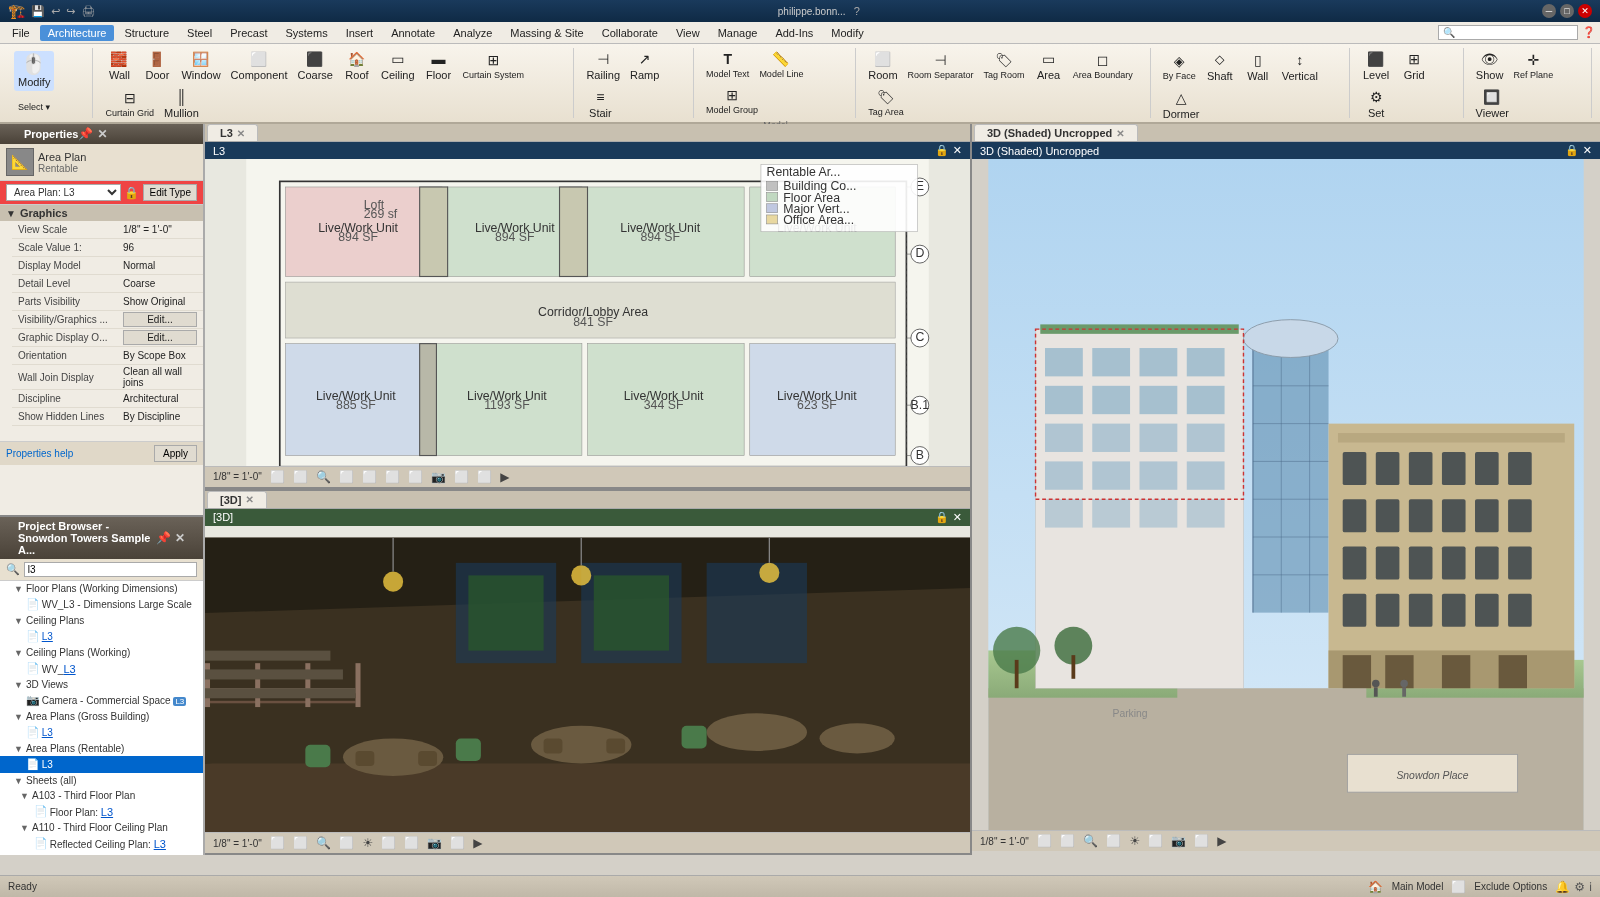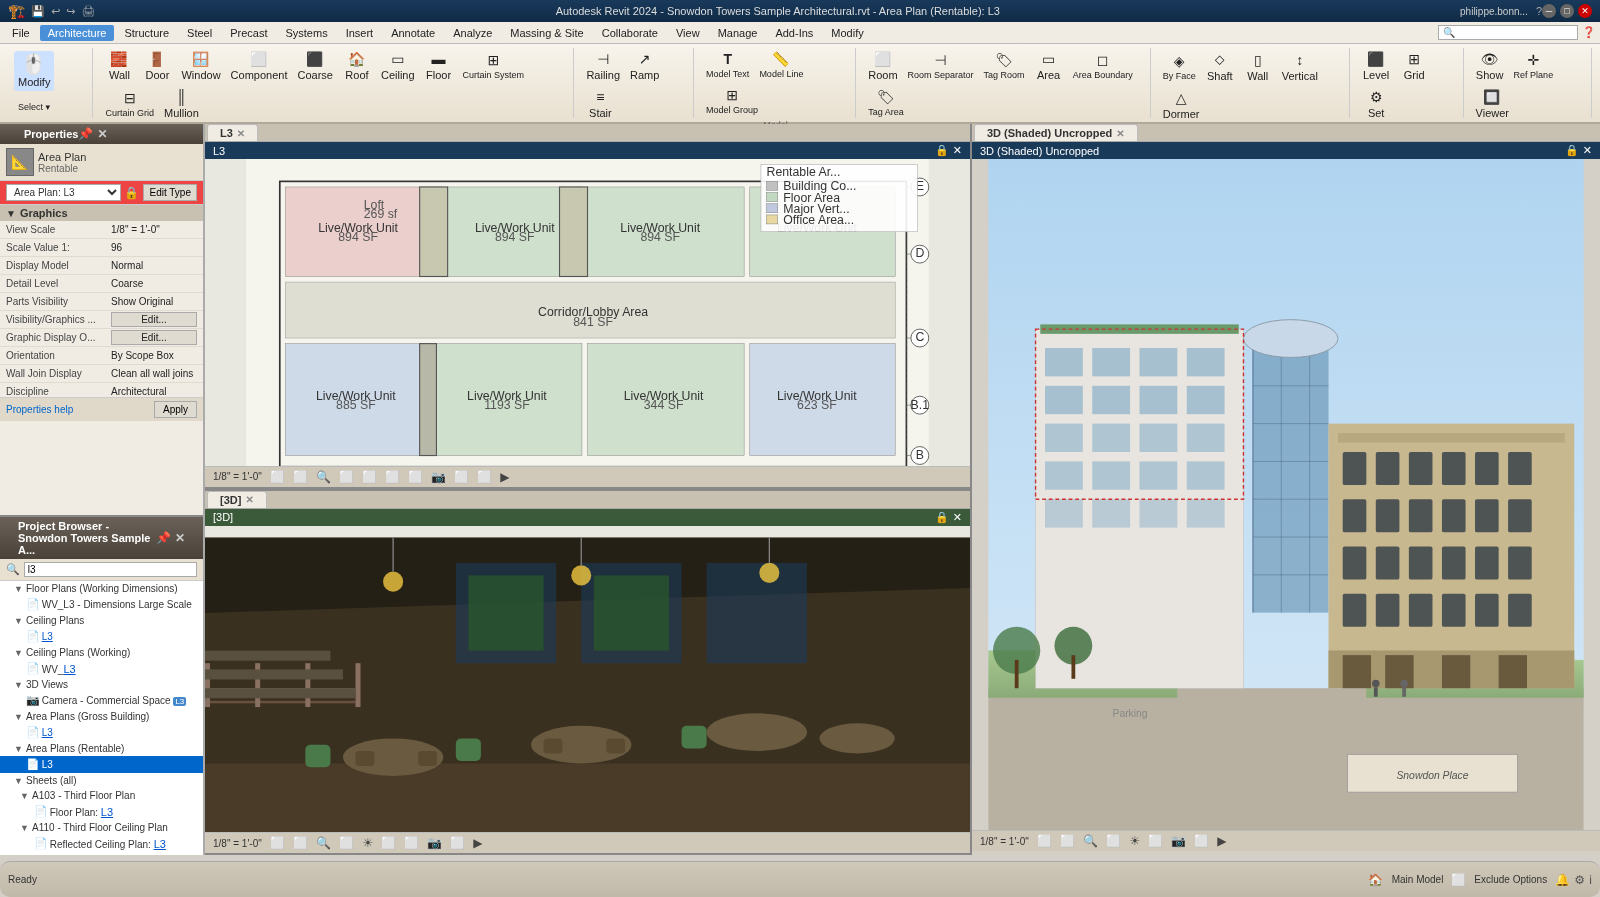--- a/index.html
+++ b/index.html
@@ -356,7 +356,6 @@
     <span style="cursor:pointer;">↪</span>
     <span style="cursor:pointer;">🖨</span>
   </div>
-  <div class="title">Autodesk Revit 2024 - Snowdon Towers Sample Architectural.rvt - Area Plan (Rentable): L3</div>
   <div style="display:flex;align-items:center;gap:8px;">
     <span style="font-size:10px;color:#ccc;">philippe.bonn...</span>
     <span style="cursor:pointer;color:#aaa;">?</span>

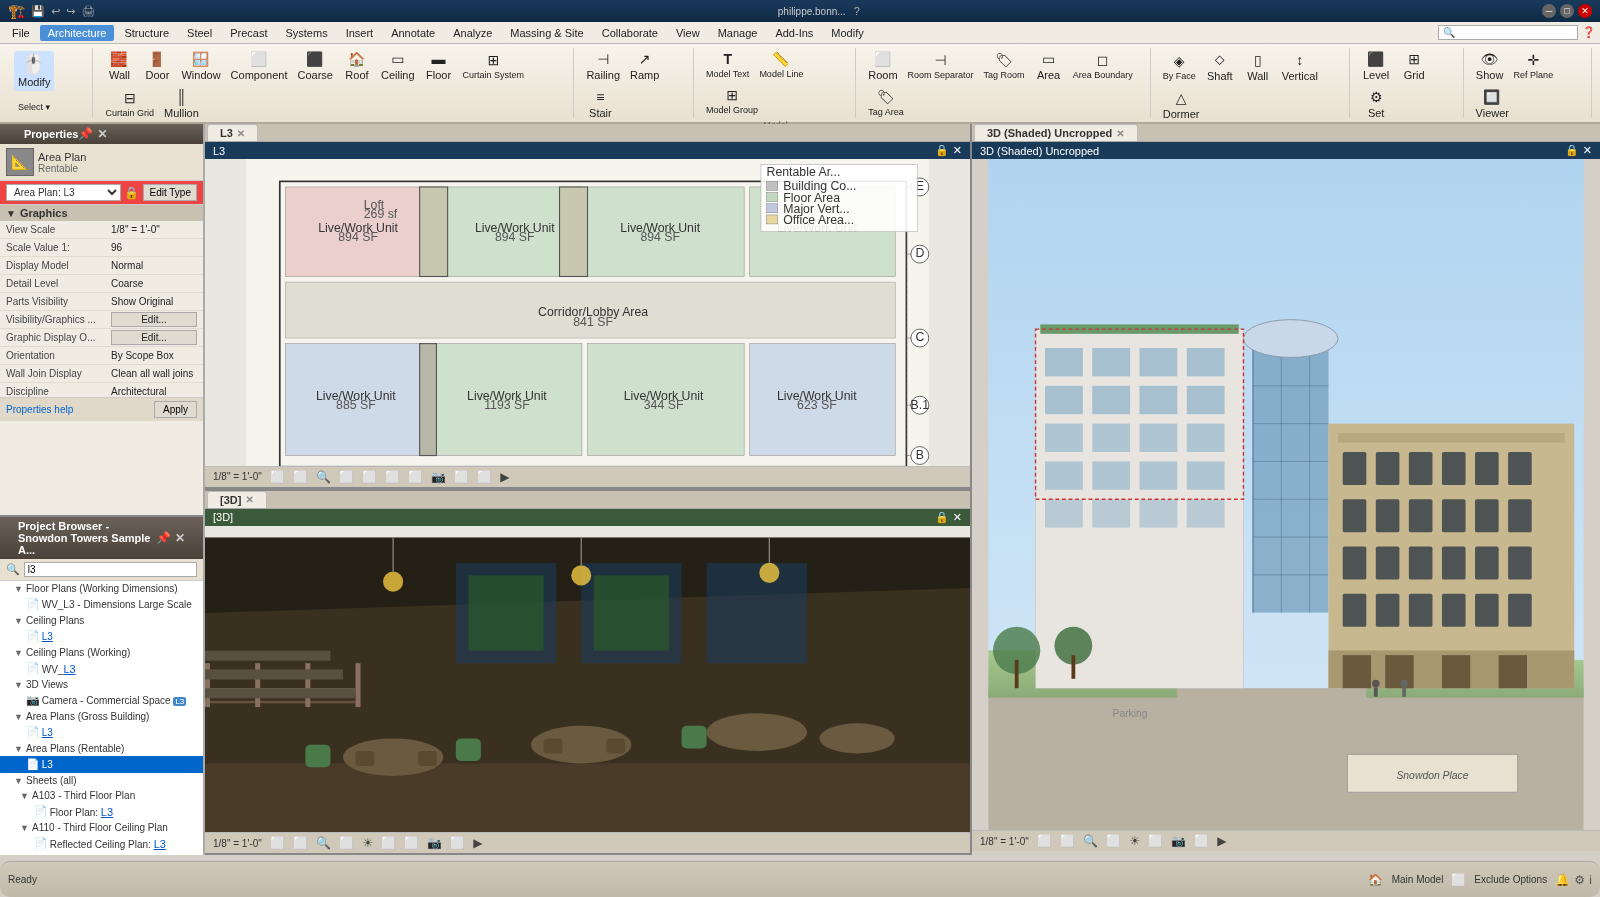--- a/index.html
+++ b/index.html
@@ -619,7 +619,7 @@
         <span>Graphics</span>
       </div>
 
-      <div class="props-content" style="height:176px;overflow-y:auto;">
+      <div class="props-content" style="height:220px;overflow-y:auto;margin-left:12px;">
         <div class="prop-row">
           <span class="prop-label">View Scale</span>
           <span class="prop-value">1/8" = 1'-0"</span>

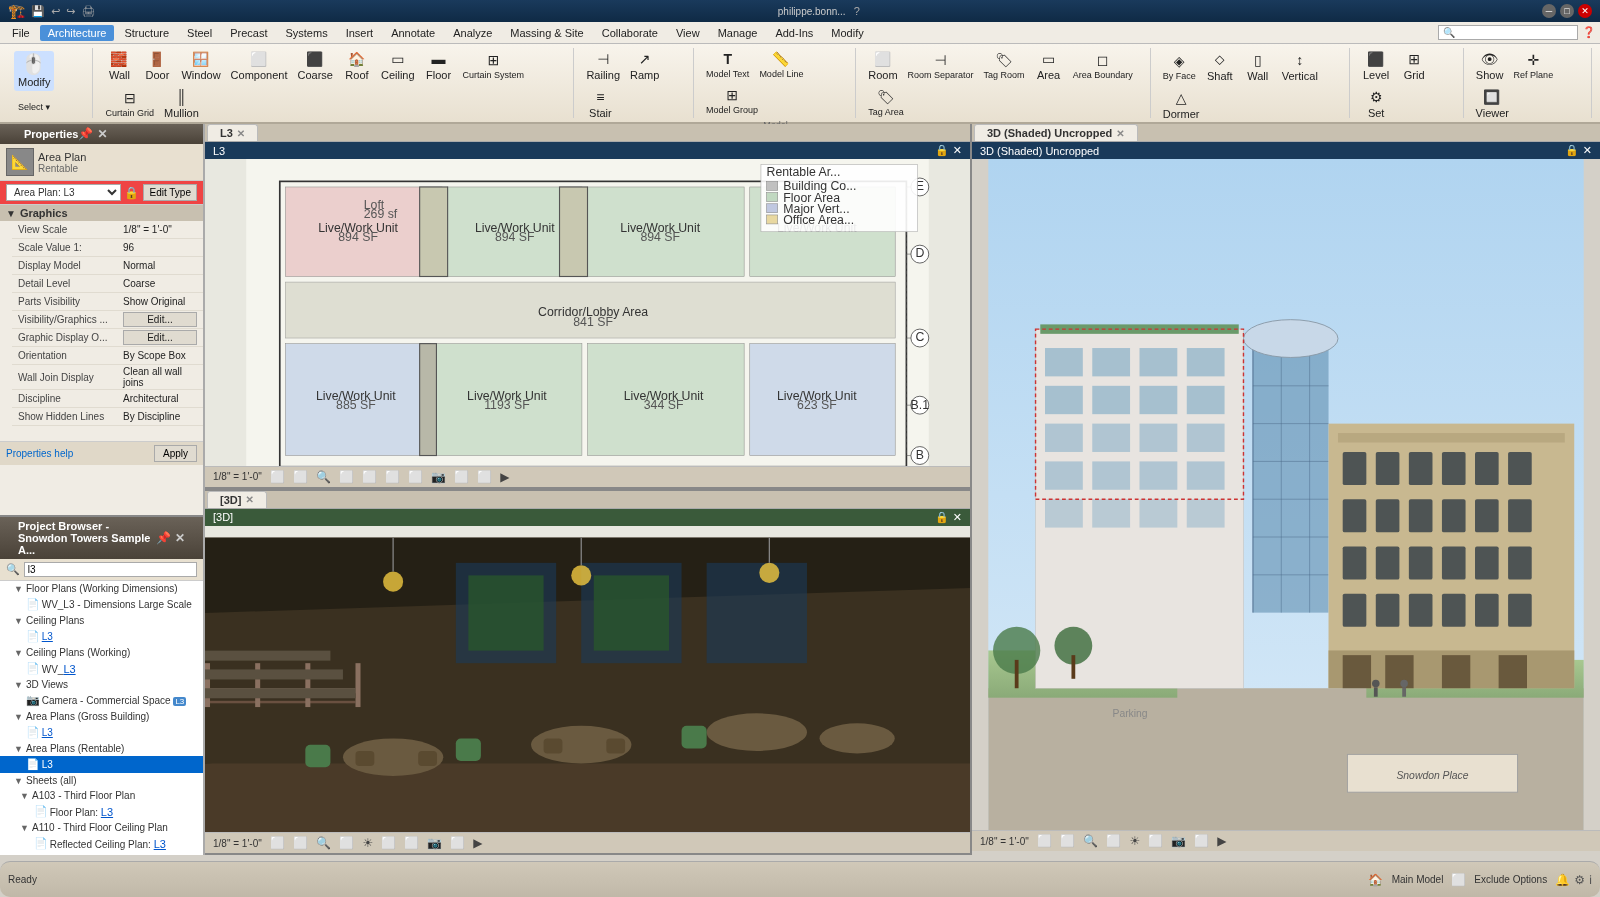--- a/index.html
+++ b/index.html
@@ -298,7 +298,7 @@
     
     #status-bar {
       background: linear-gradient(to bottom, #d0c8b8, #c0b8a8);
-      height: 36px;
+      height: 22px;
       display: flex;
       align-items: center;
       padding: 0 8px;
@@ -308,7 +308,6 @@
       bottom: 0;
       left: 0;
       right: 0;
-      border-radius: 10px;
     }
     .status-text { font-size: 10px; color: #333; }
     .status-spacer { flex: 1; }

